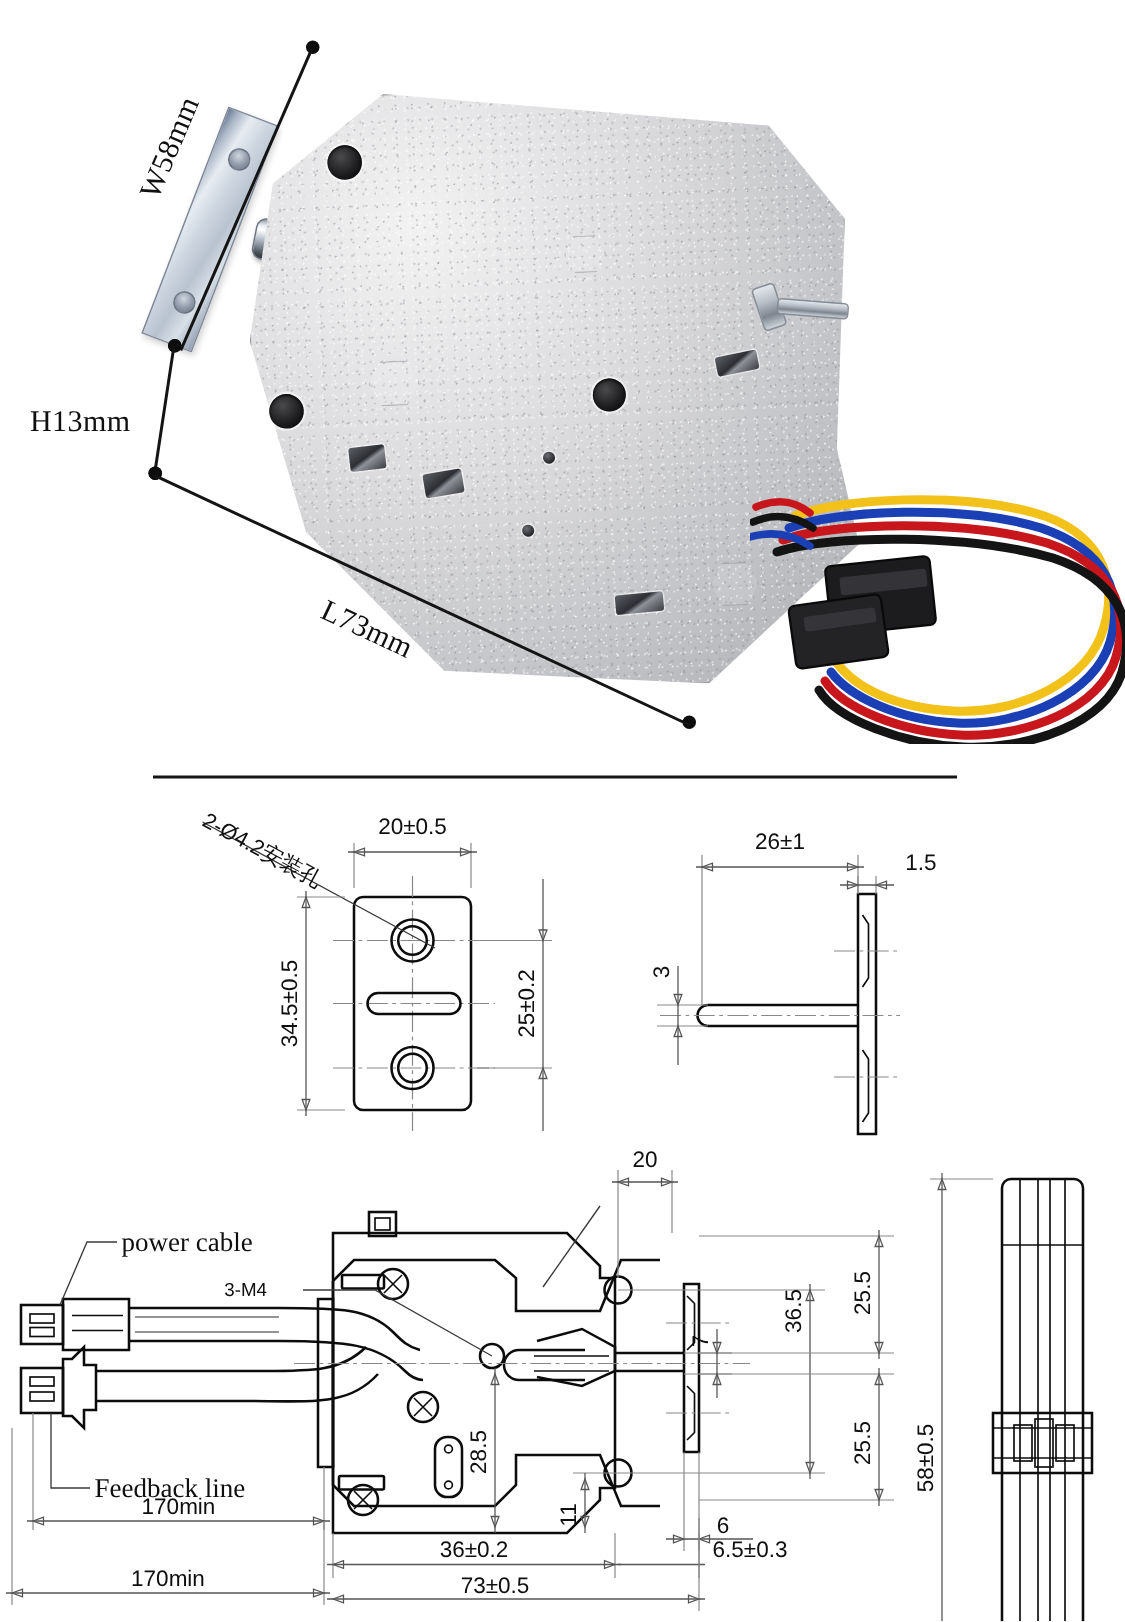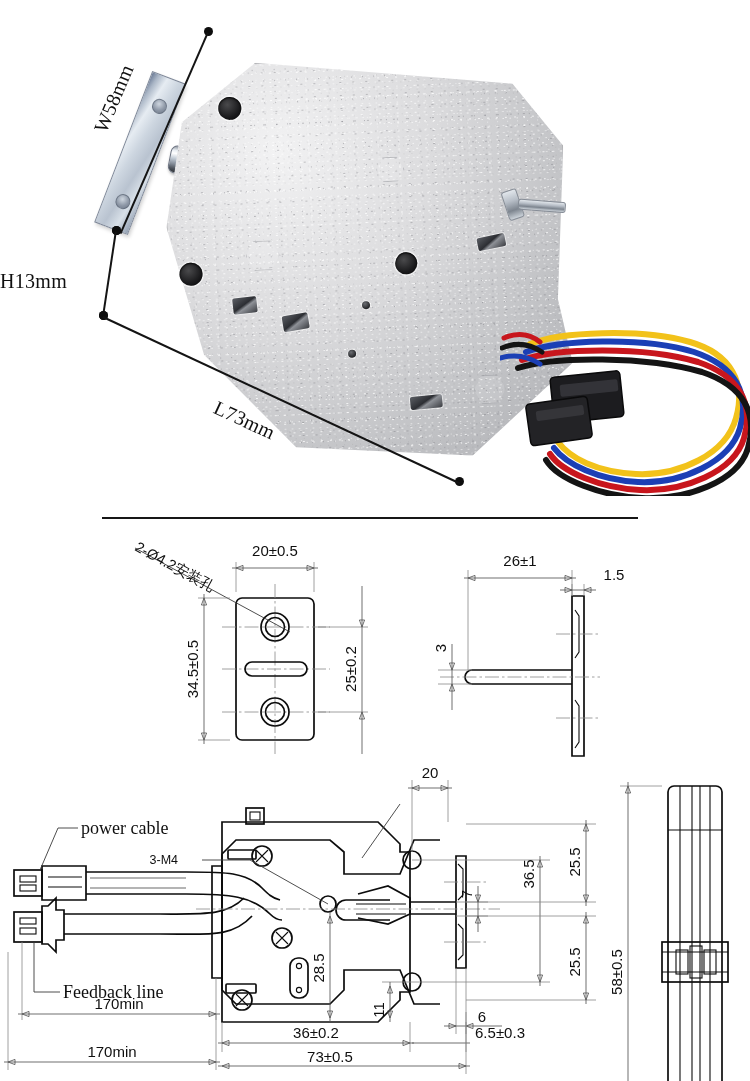--- a/index.html
+++ b/index.html
@@ -191,7 +191,7 @@
     <div class="dot" style="left:112px; top:226px;"></div>
     <div class="dot" style="left:99px; top:311px;"></div>
     <div class="dimline" style="left:116px; top:231px; width:86px; transform: rotate(98.6deg);"></div>
-    <div class="dimtext" style="left:0; top:270px;">H13mm</div>
+    <div class="dimtext" style="left:20px; top:270px;">H13mm</div>
 
     <div class="dot" style="left:99px; top:311px;"></div>
     <div class="dot" style="left:455px; top:477px;"></div>

